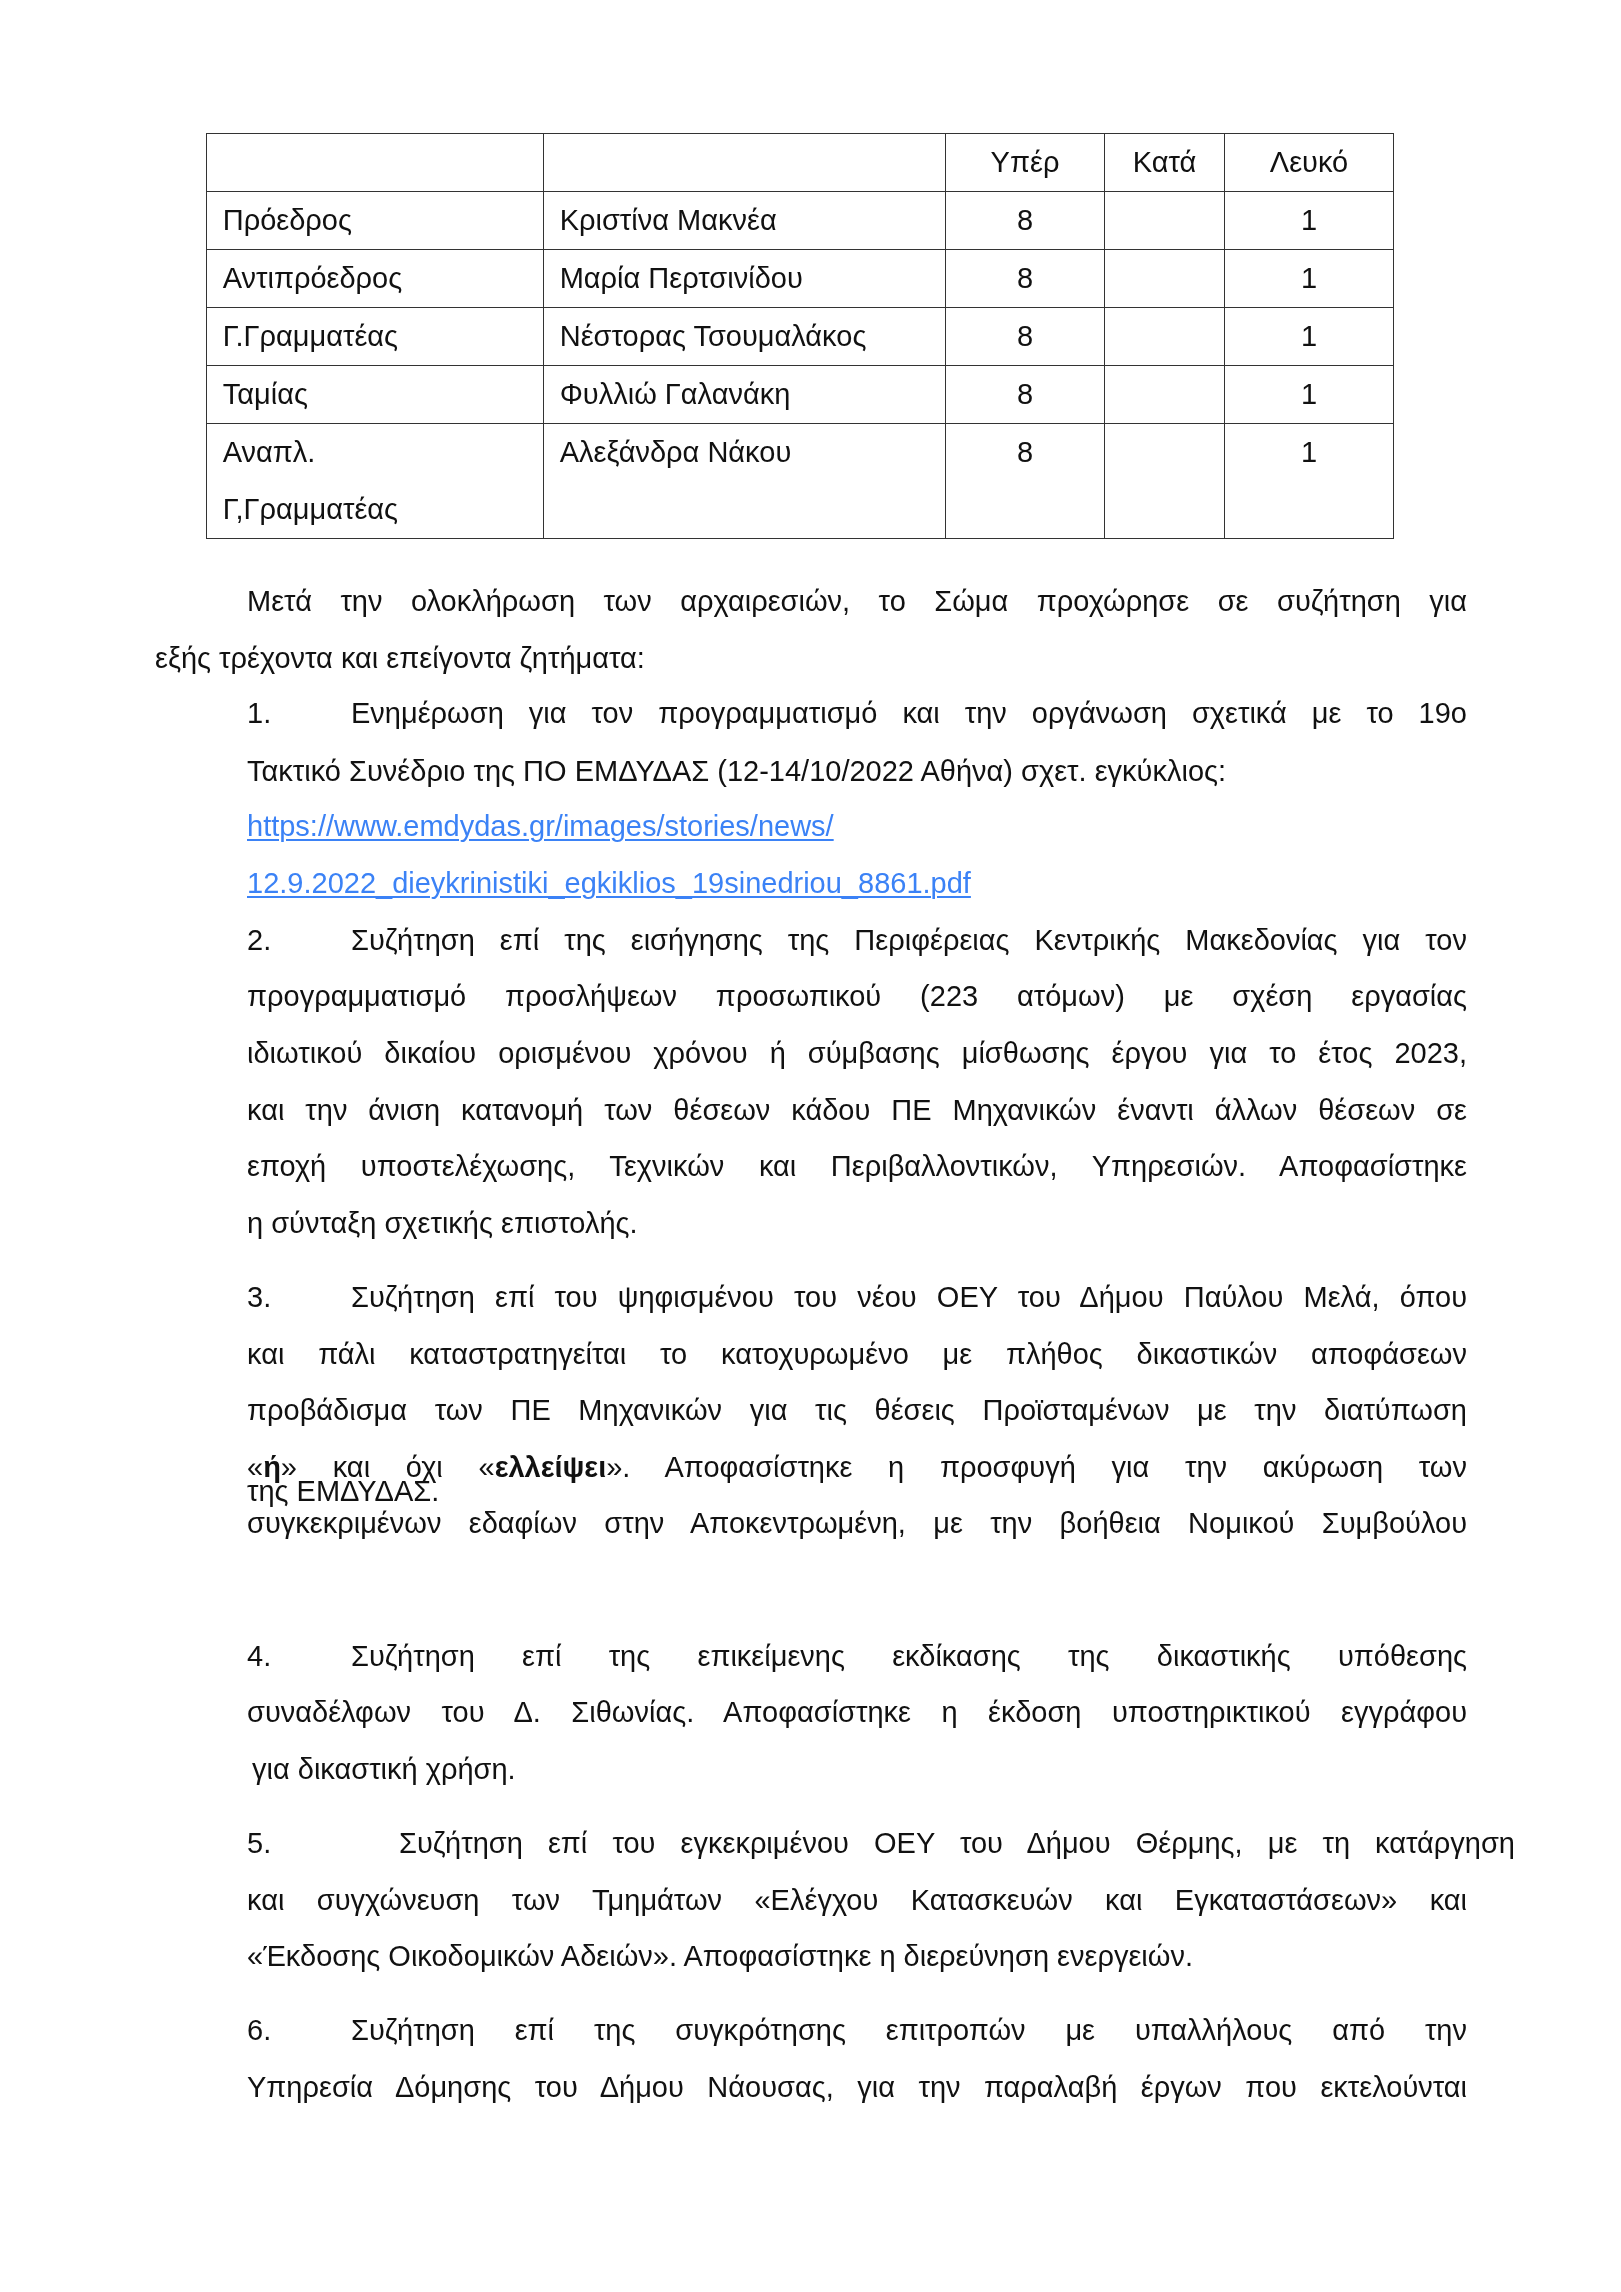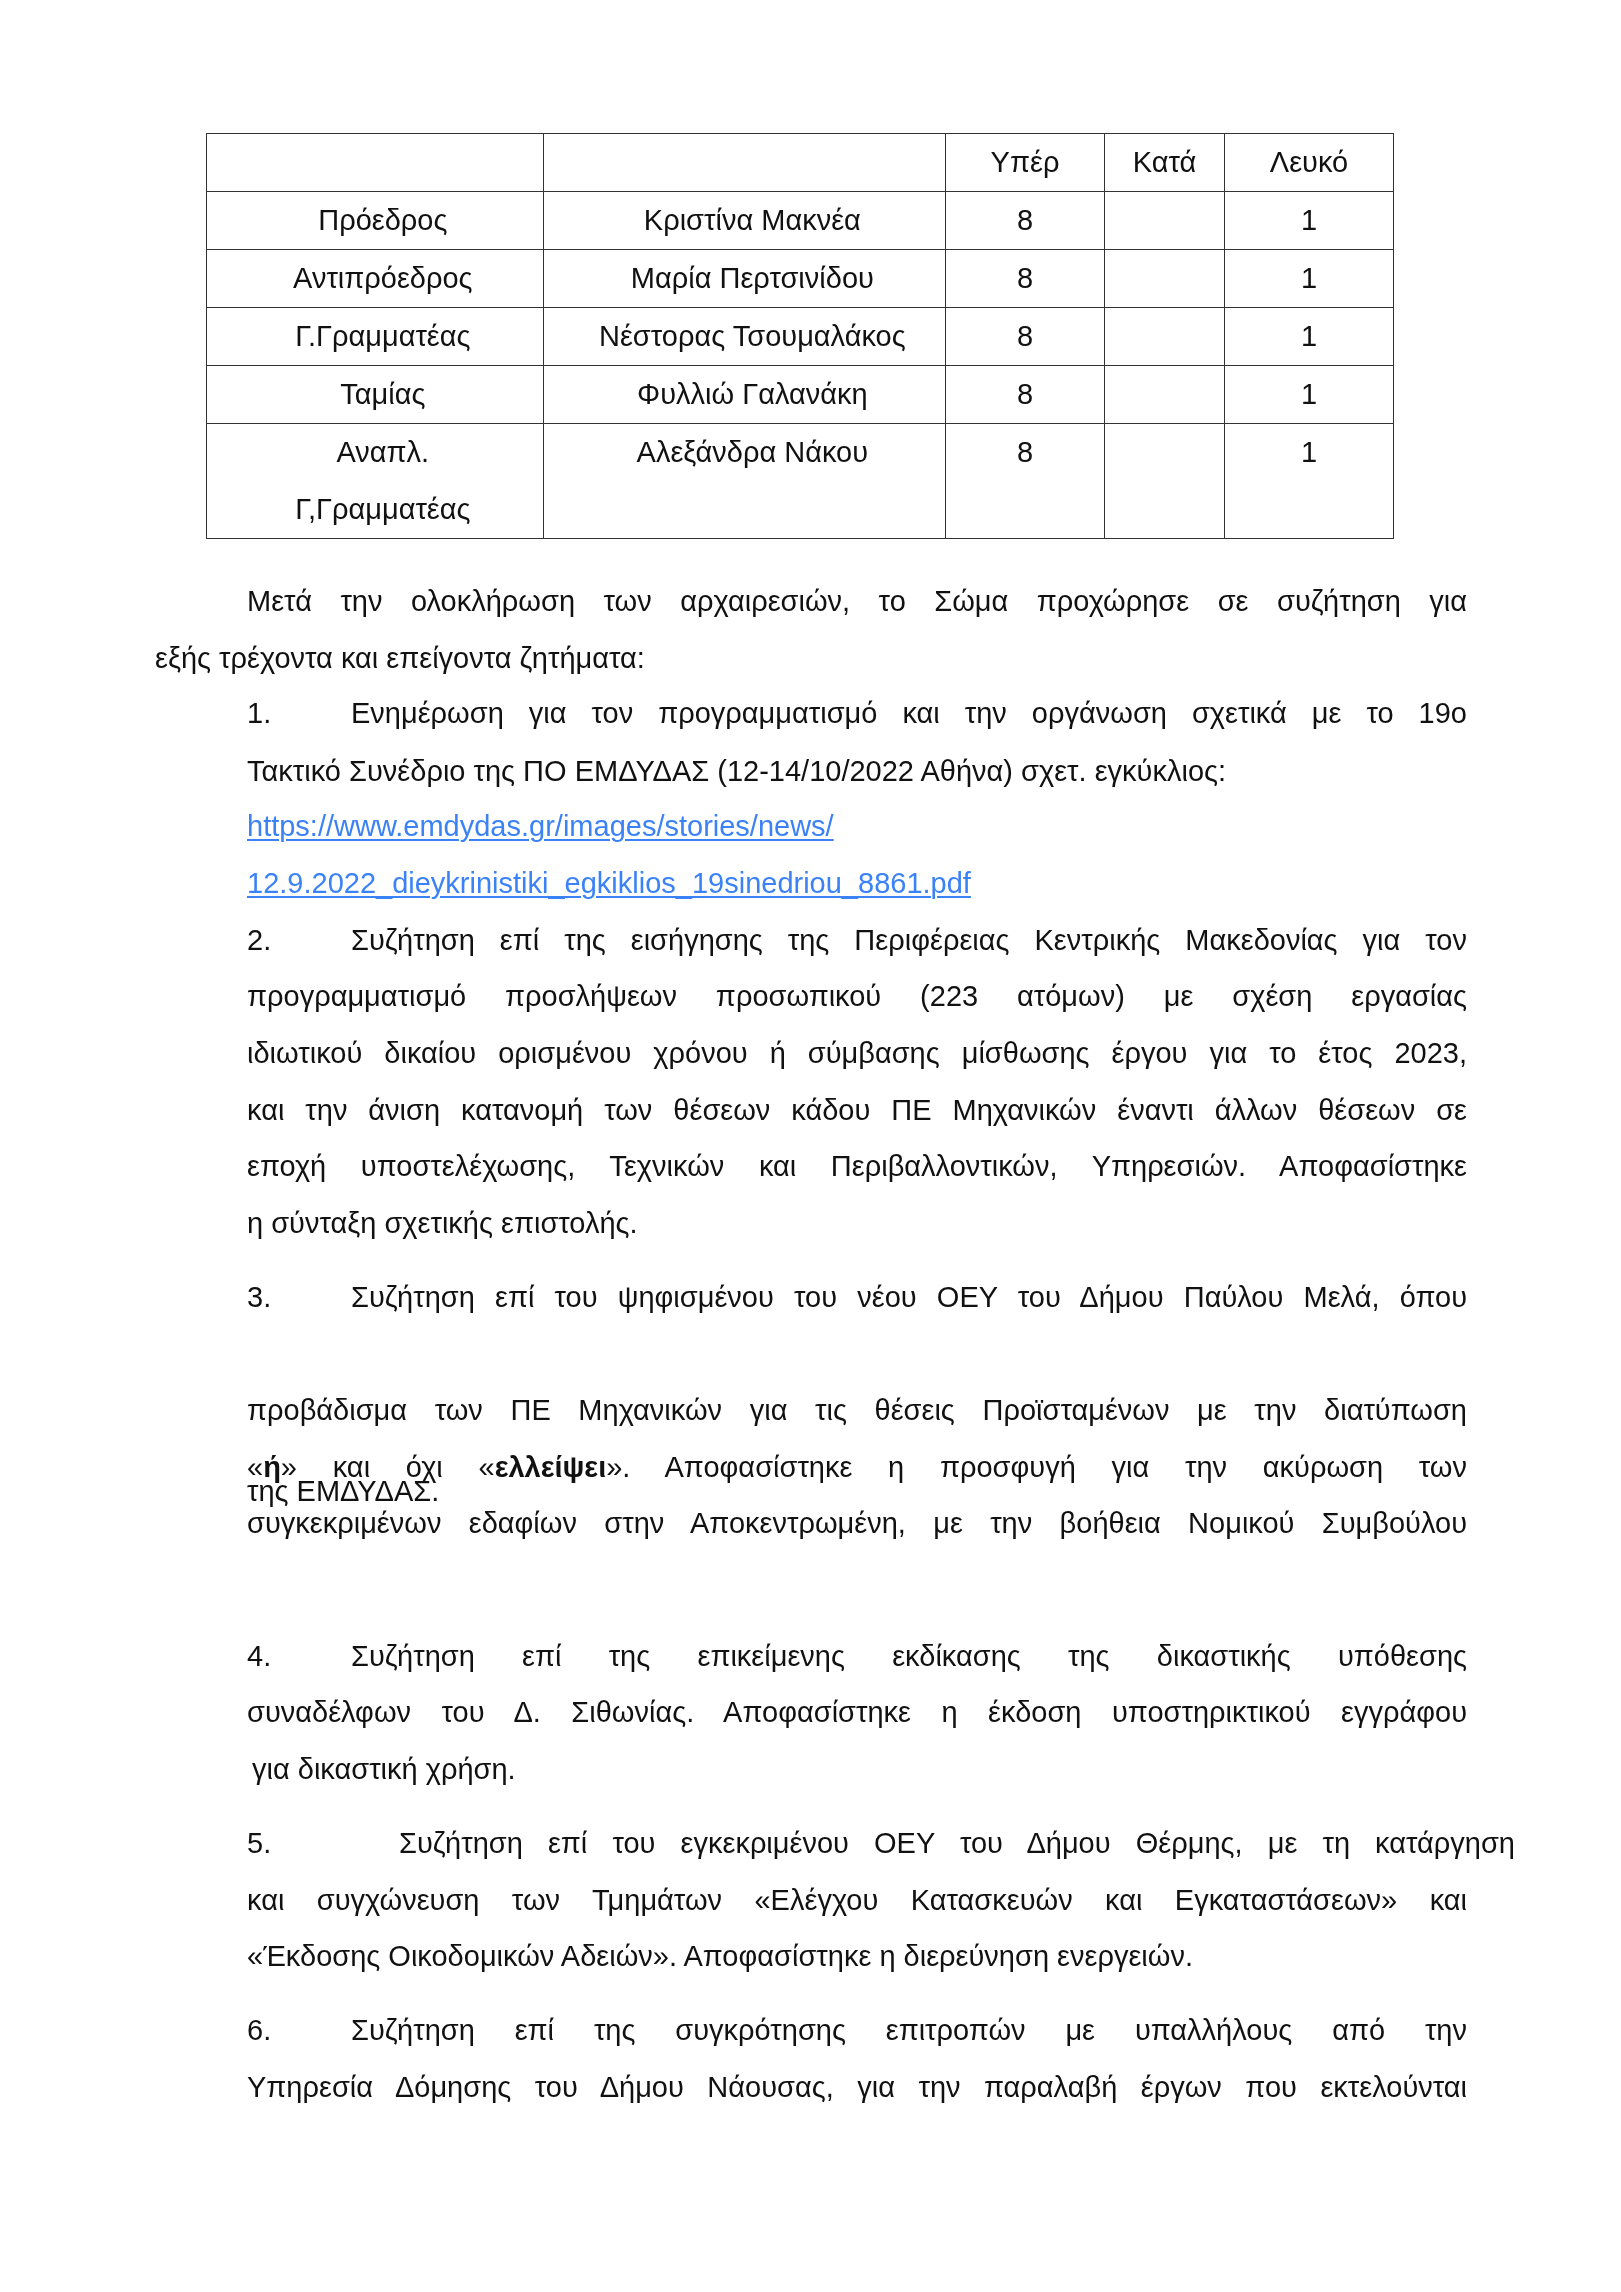--- a/index.html
+++ b/index.html
@@ -11,7 +11,7 @@
   table.votes { position:absolute; left:206px; top:133px; width:1186px;
                 border-collapse:collapse; table-layout:fixed; font-size:29px; }
   table.votes td { border:1.6px solid #333; padding:0 0 0 15.7px; vertical-align:top;
-                   line-height:57px; height:57px; white-space:nowrap; overflow:hidden;text-align:center; }
+                   line-height:57px; height:57px; white-space:nowrap; overflow:hidden; }
   table.votes td.num { text-align:center; padding:0; }
   table.votes td.c5 { padding:0 0 0 0; text-align:center; }
   table.votes tr.head td { height:57px; }

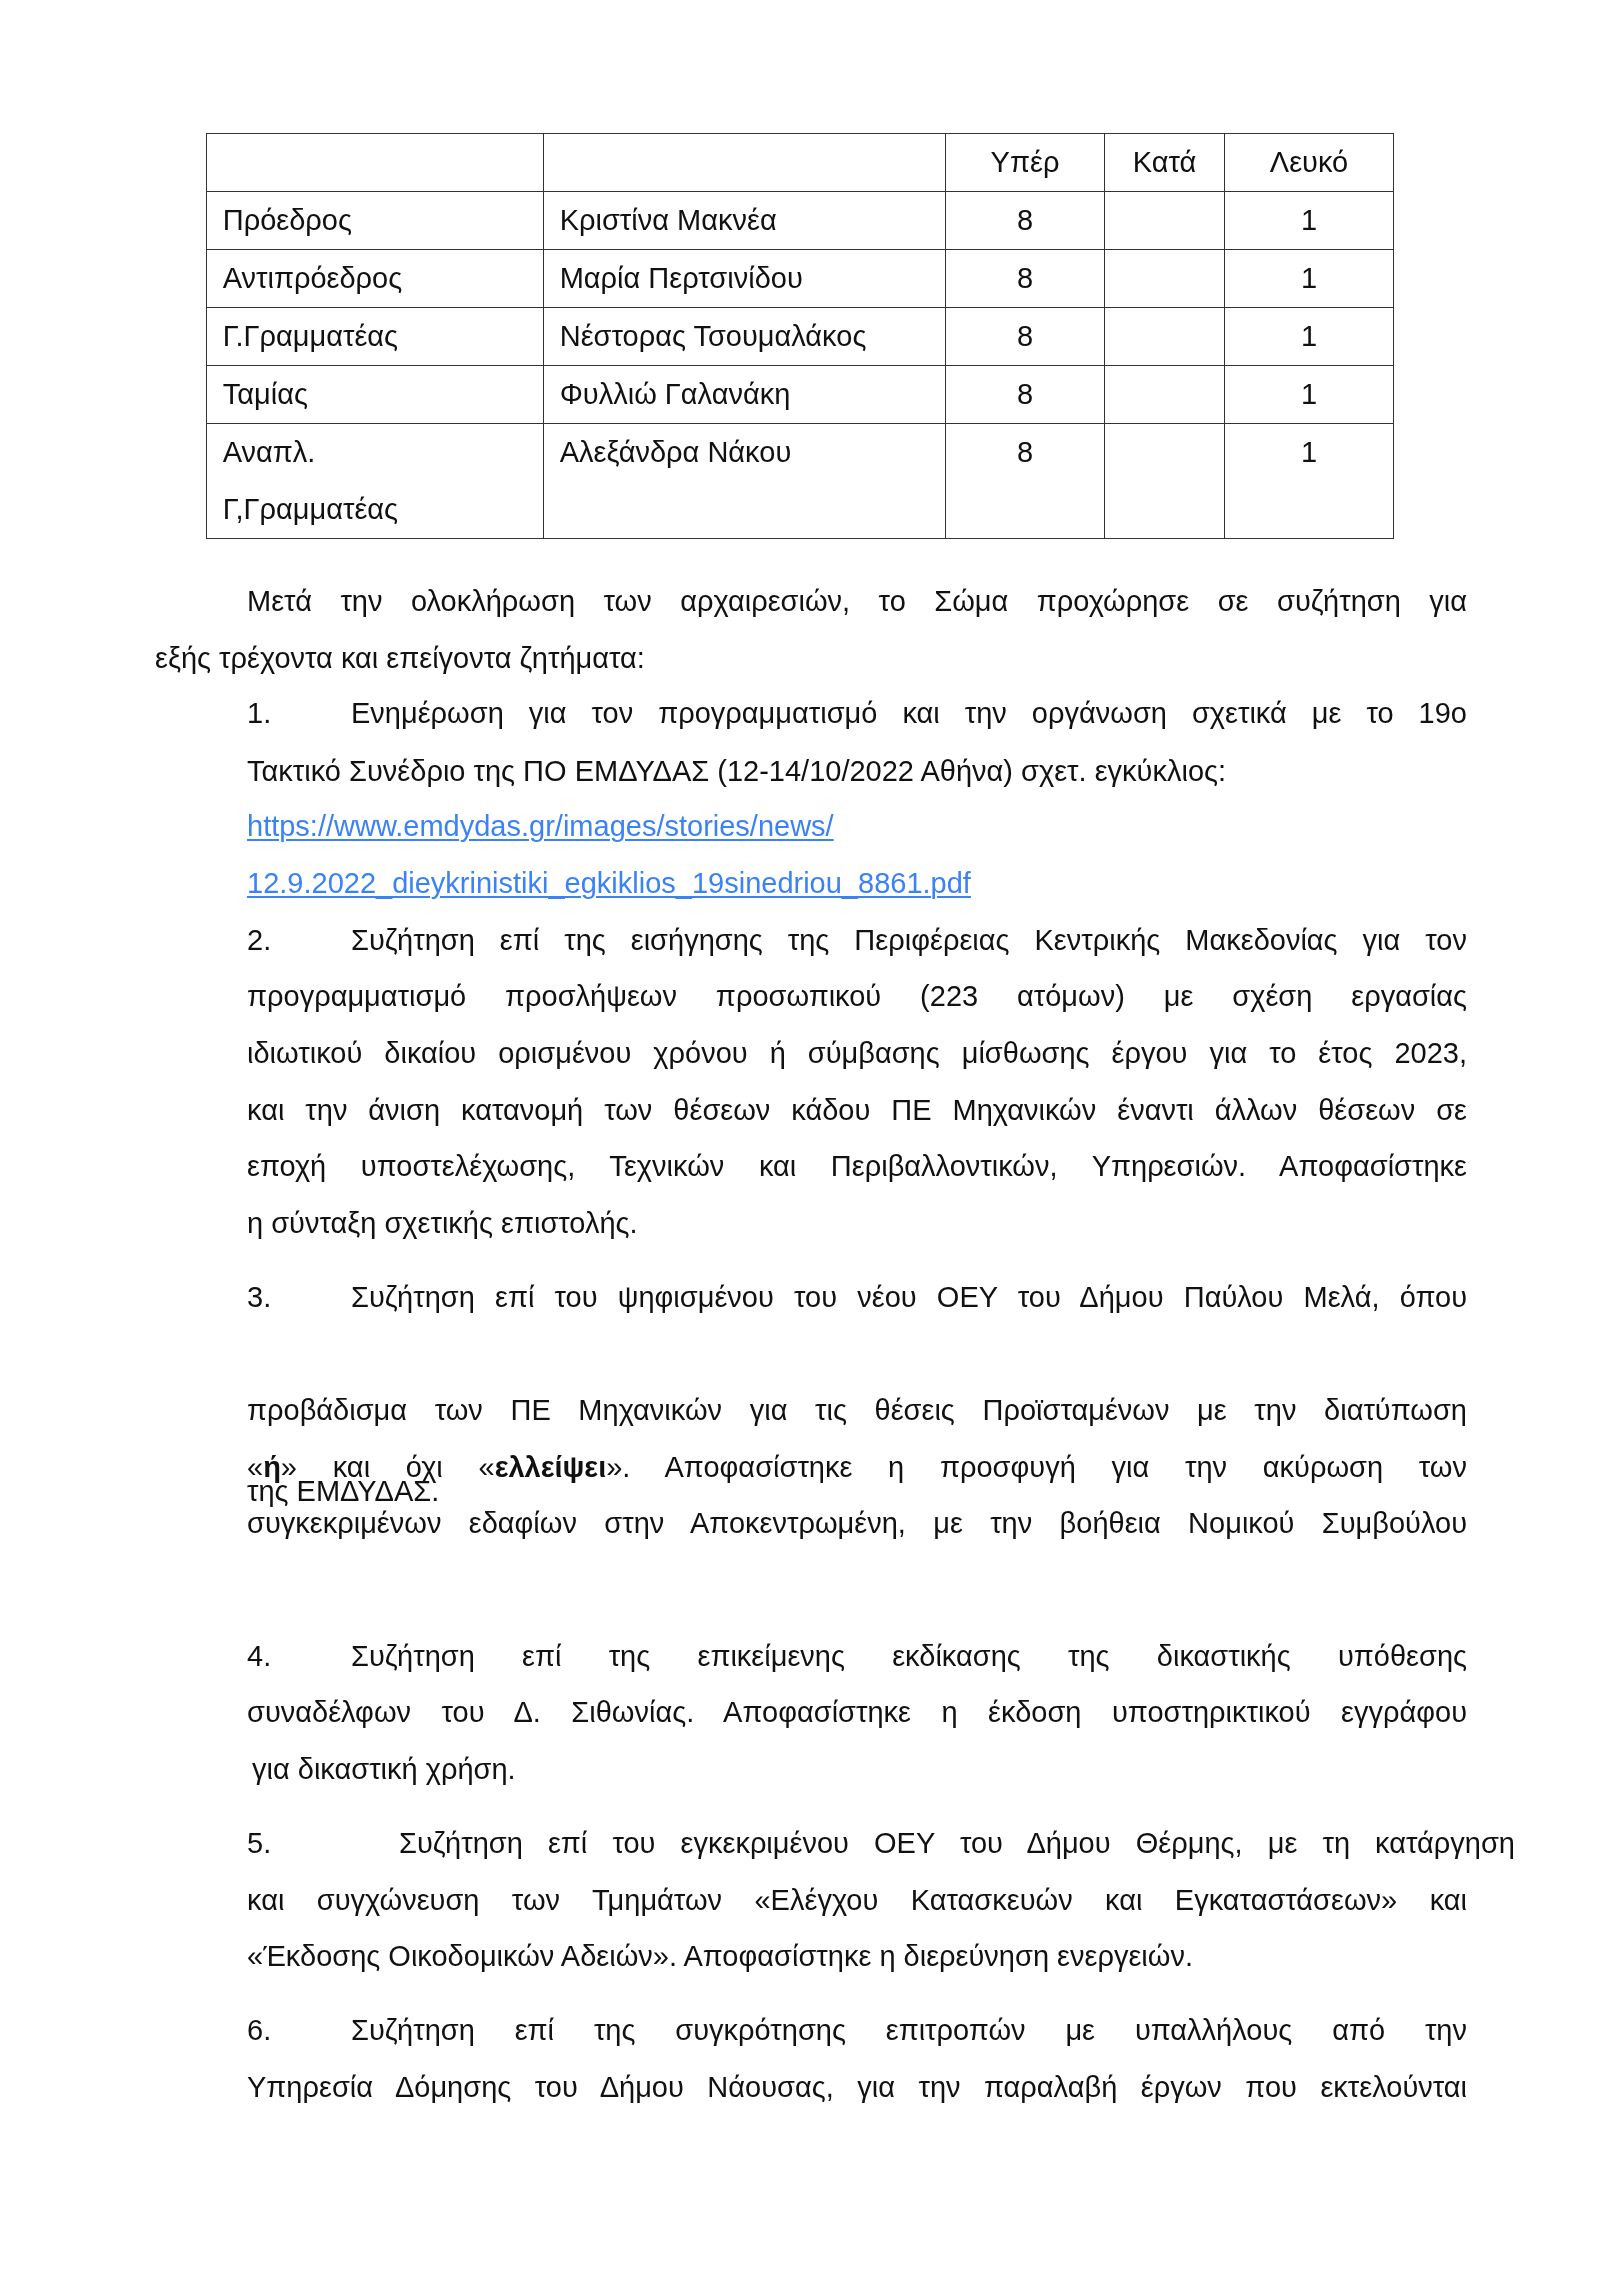--- a/index.html
+++ b/index.html
@@ -109,6 +109,7 @@
 
   <div class="num-lbl" style="left:247px; top:1278px;">3.</div>
   <div class="ln j" style="left:351px; top:1278px; width:1116px;">Συζήτηση επί του ψηφισμένου του νέου ΟΕΥ του Δήμου Παύλου Μελά, όπου</div>
+  <div class="ln j" style="left:247px; top:1335px; width:1220px;">και πάλι καταστρατηγείται το κατοχυρωμένο με πλήθος δικαστικών αποφάσεων</div>
   <div class="ln j" style="left:247px; top:1391px; width:1220px;">προβάδισμα των ΠΕ Μηχανικών για τις θέσεις Προϊσταμένων με την διατύπωση</div>
   <div class="ln j" style="left:247px; top:1448px; width:1220px;"><span>«</span><b>ή</b><span>» και όχι «</span><b>ελλείψει</b><span>». Αποφασίστηκε η προσφυγή για την ακύρωση των</span></div>
   <div class="ln j" style="left:247px; top:1504px; width:1220px;">συγκεκριμένων εδαφίων στην Αποκεντρωμένη, με την βοήθεια Νομικού Συμβούλου</div>

